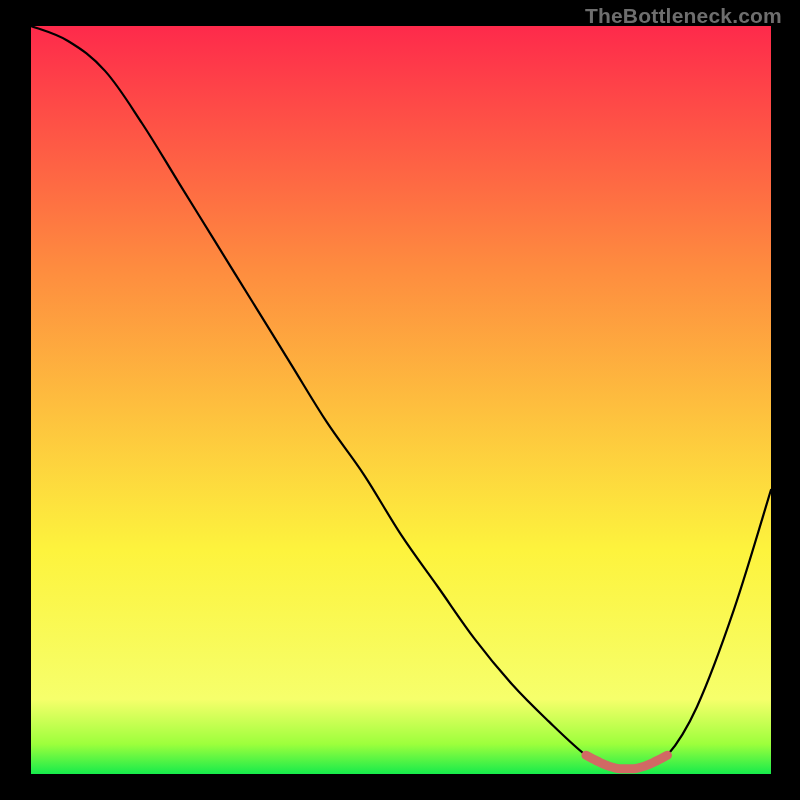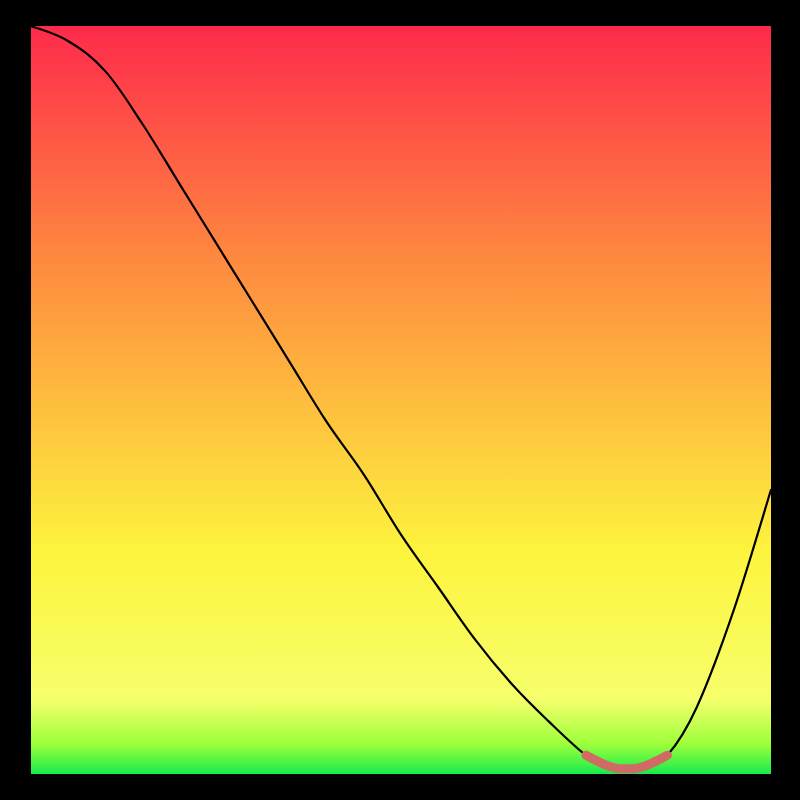--- a/index.html
+++ b/index.html
@@ -44,6 +44,7 @@
 <body>
 
 <div class="container">
+  <div class="watermark">TheBottleneck.com</div>
 
   <div class="plot-area">
     <svg id="chart-svg" viewBox="0 0 740 748">

